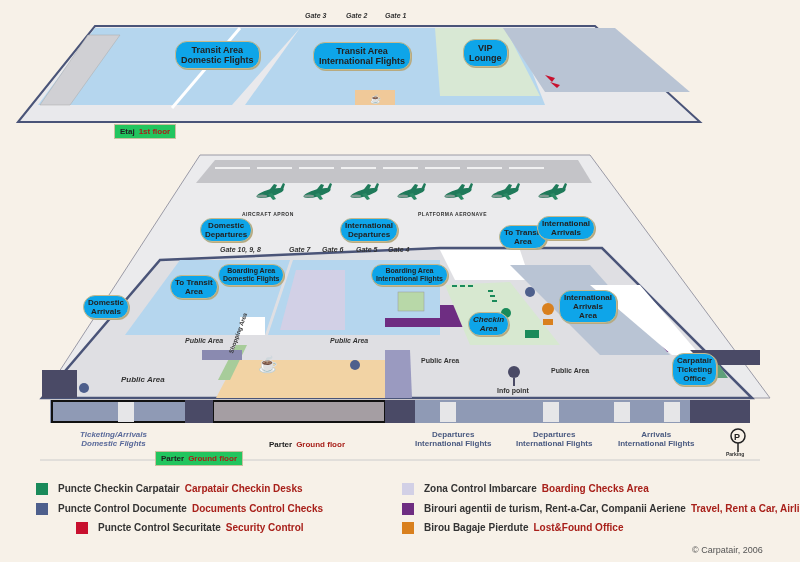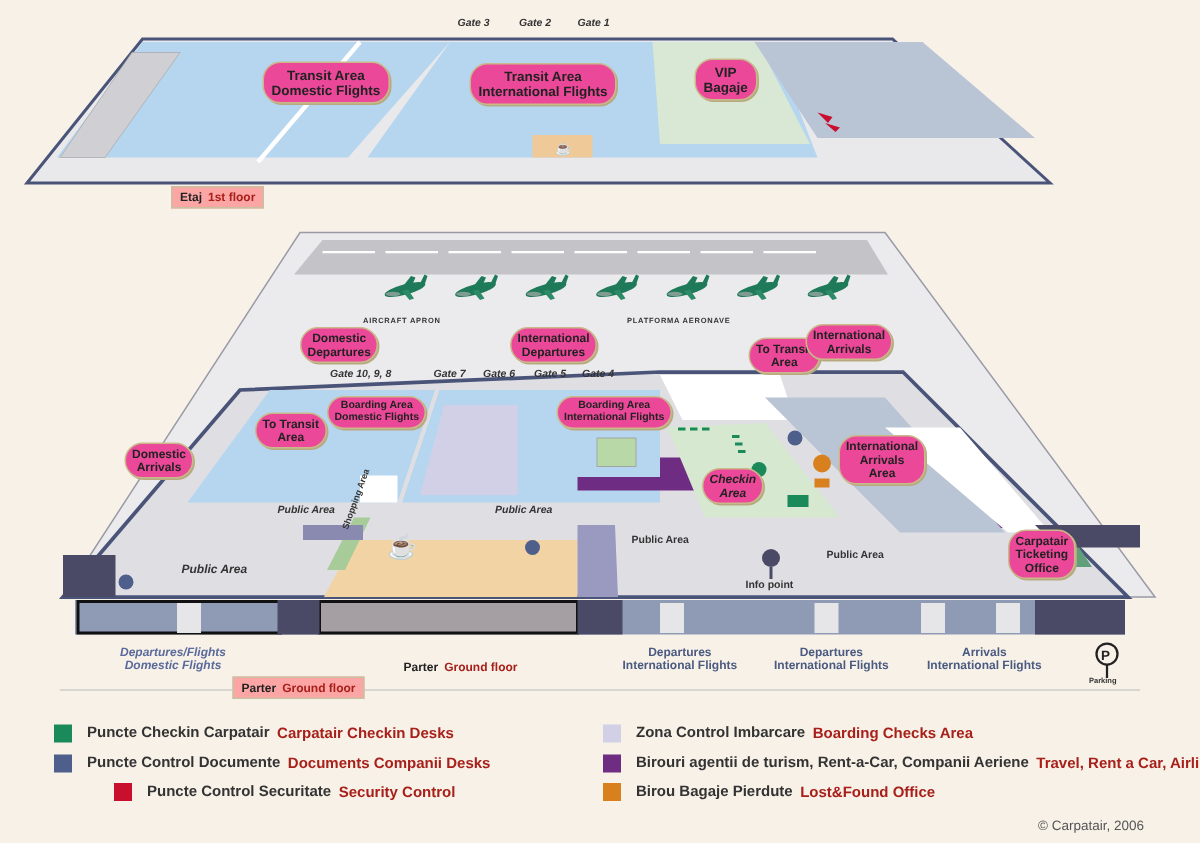--- a/index.html
+++ b/index.html
@@ -5,7 +5,7 @@
   html,body{margin:0;padding:0;}
   body{width:800px;height:562px;background:#f7f1e8;position:relative;overflow:hidden;font-family:"Liberation Sans",sans-serif;}
   svg{position:absolute;left:0;top:0;}
-  .sign{position:absolute;background:#ec4899;border:1px solid #c9b98a;border-radius:12px;font-size:8px;font-weight:bold;color:#222;text-align:center;line-height:9px;padding:2px 4px;white-space:nowrap;box-shadow:1px 1px 0 #b8aa80;}
+  .sign{position:absolute;background:#0ea5e9;border:1px solid #c9b98a;border-radius:12px;font-size:8px;font-weight:bold;color:#222;text-align:center;line-height:9px;padding:2px 4px;white-space:nowrap;box-shadow:1px 1px 0 #b8aa80;}
   .sign-big{font-size:9px;line-height:10px;padding:3px 5px;}
   .lbl{position:absolute;font-size:7px;font-weight:bold;color:#333;white-space:nowrap;}
   .lbl-it{font-style:italic;color:#333;}

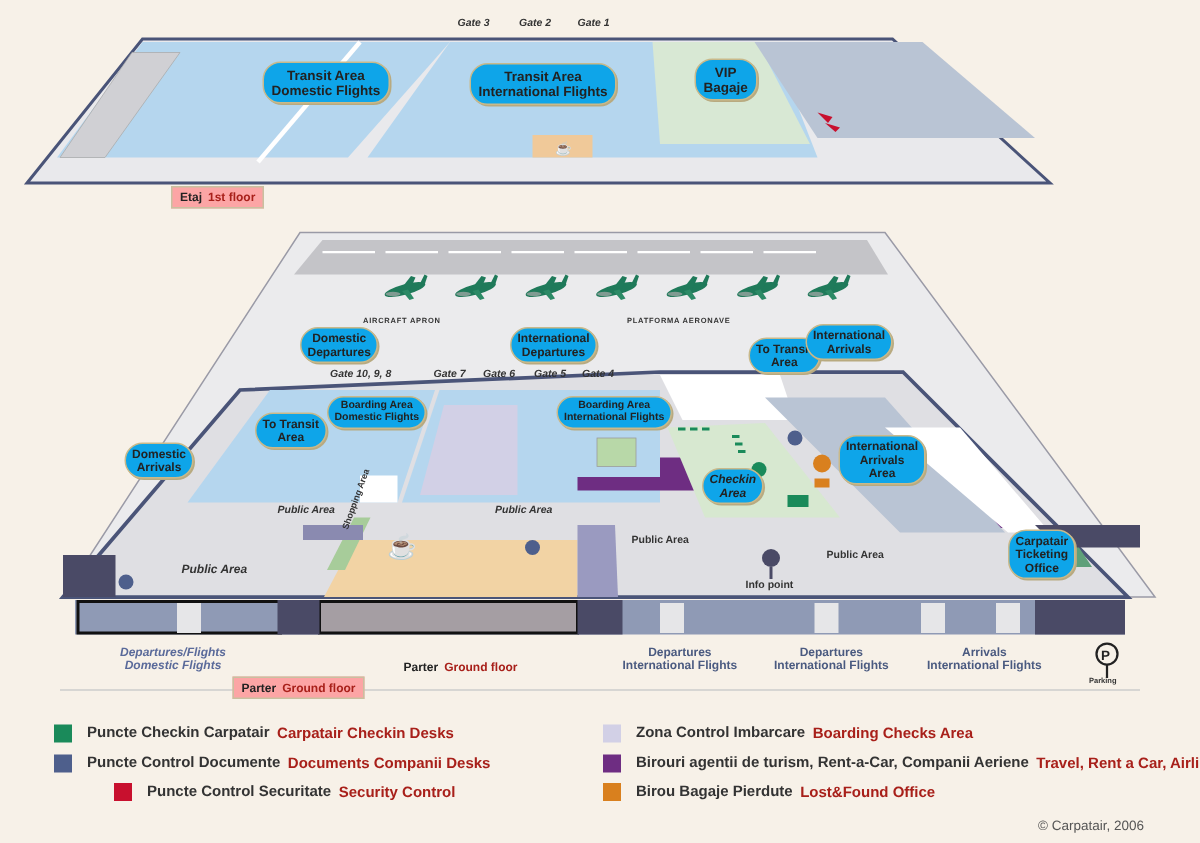--- a/index.html
+++ b/index.html
@@ -190,7 +190,7 @@
 </div>
 <div class="sign sign-big" style="left:463px;top:39px;">
   <div>VIP</div>
-  <div>Bagaje</div>
+  <div>Lounge</div>
 </div>
 <div class="floor-tag" style="left:114px;top:124px;">
   <span>Etaj</span><span class="en">1st floor</span>

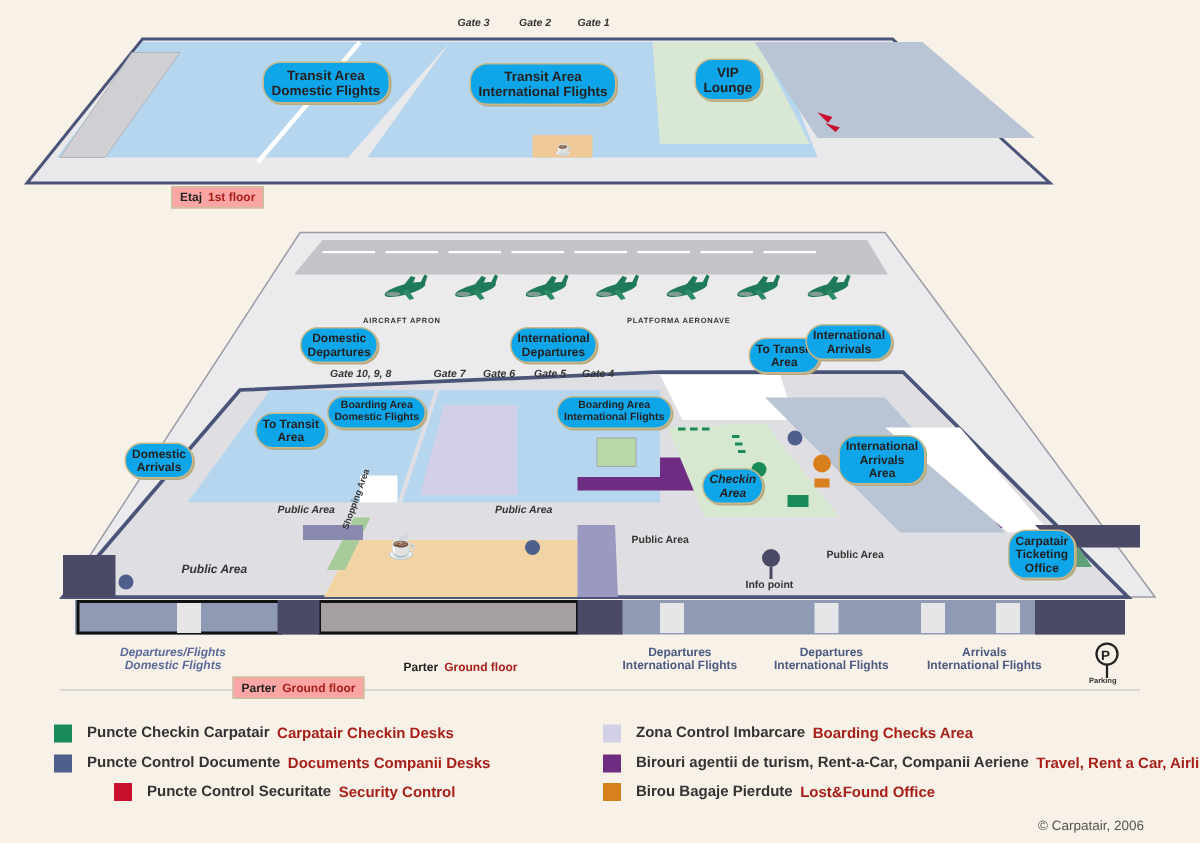--- a/index.html
+++ b/index.html
@@ -11,7 +11,7 @@
   .lbl-it{font-style:italic;color:#333;}
   .lbl-blue{color:#5a6a9a;font-style:italic;font-weight:bold;font-size:8px;text-align:center;line-height:9px;}
   .lbl-blue2{color:#4a5a80;font-weight:bold;font-size:8px;text-align:center;line-height:9px;}
-  .floor-tag{position:absolute;background:#fca5a5;border:1px solid #c9c0a0;font-size:8px;font-weight:bold;padding:2px 5px;color:#222;white-space:nowrap;}
+  .floor-tag{position:absolute;background:#22c55e;border:1px solid #c9c0a0;font-size:8px;font-weight:bold;padding:2px 5px;color:#222;white-space:nowrap;}
   .floor-tag .en{color:#a8201a;margin-left:4px;}
   .floor-plain{position:absolute;font-size:8px;font-weight:bold;color:#222;white-space:nowrap;}
   .floor-plain .en{color:#a8201a;margin-left:4px;}

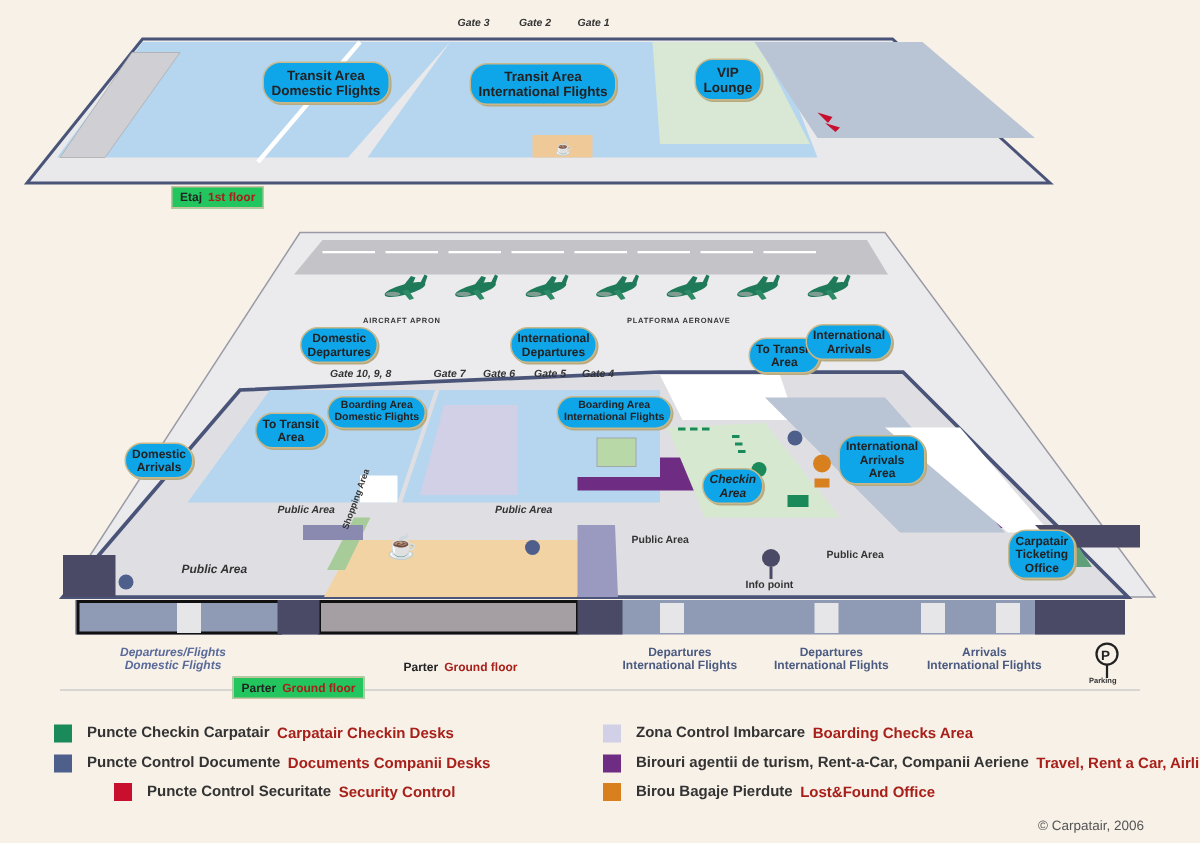--- a/index.html
+++ b/index.html
@@ -264,7 +264,7 @@
 <div class="lbl" style="left:726px;top:451px;font-size:5px;">Parking</div>
 
 <div class="lbl lbl-blue" style="left:80px;top:430px;">
-  <div>Departures/Flights</div>
+  <div>Ticketing/Arrivals</div>
   <div>Domestic Flights</div>
 </div>
 <div class="lbl lbl-blue2" style="left:415px;top:430px;">

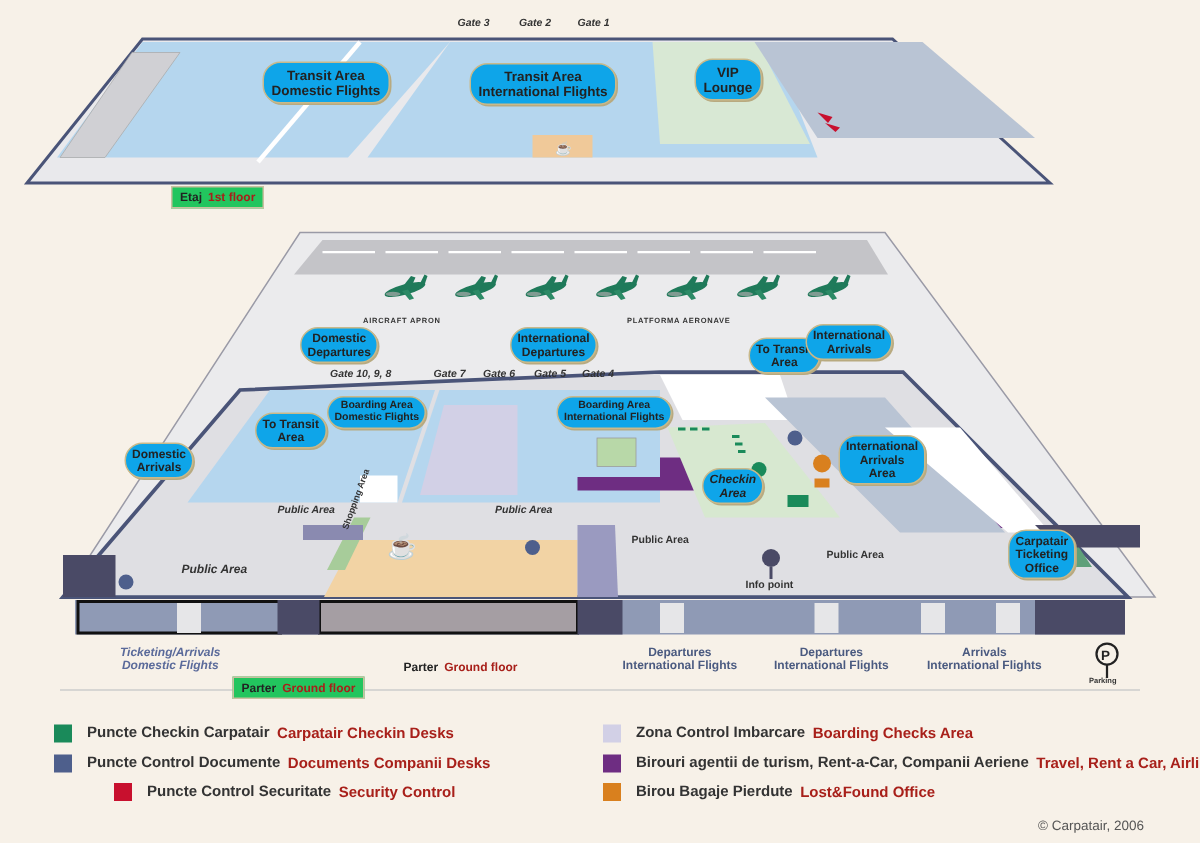--- a/index.html
+++ b/index.html
@@ -291,7 +291,7 @@
   <span class="sw" style="background: rgb(26, 138, 90);"></span><span>Puncte Checkin Carpatair</span><span class="en">Carpatair Checkin  Desks</span>
 </div>
 <div class="legend" style="left:36px;top:503px;">
-  <span class="sw" style="background: rgb(78, 95, 140);"></span><span>Puncte Control Documente</span><span class="en">Documents Companii Desks</span>
+  <span class="sw" style="background: rgb(78, 95, 140);"></span><span>Puncte Control Documente</span><span class="en">Documents Control Checks</span>
 </div>
 <div class="legend" style="left:36px;top:522px;padding-left:40px;">
   <span class="sw" style="background: rgb(200, 16, 46);"></span><span>Puncte Control Securitate</span><span class="en">Security Control</span>

